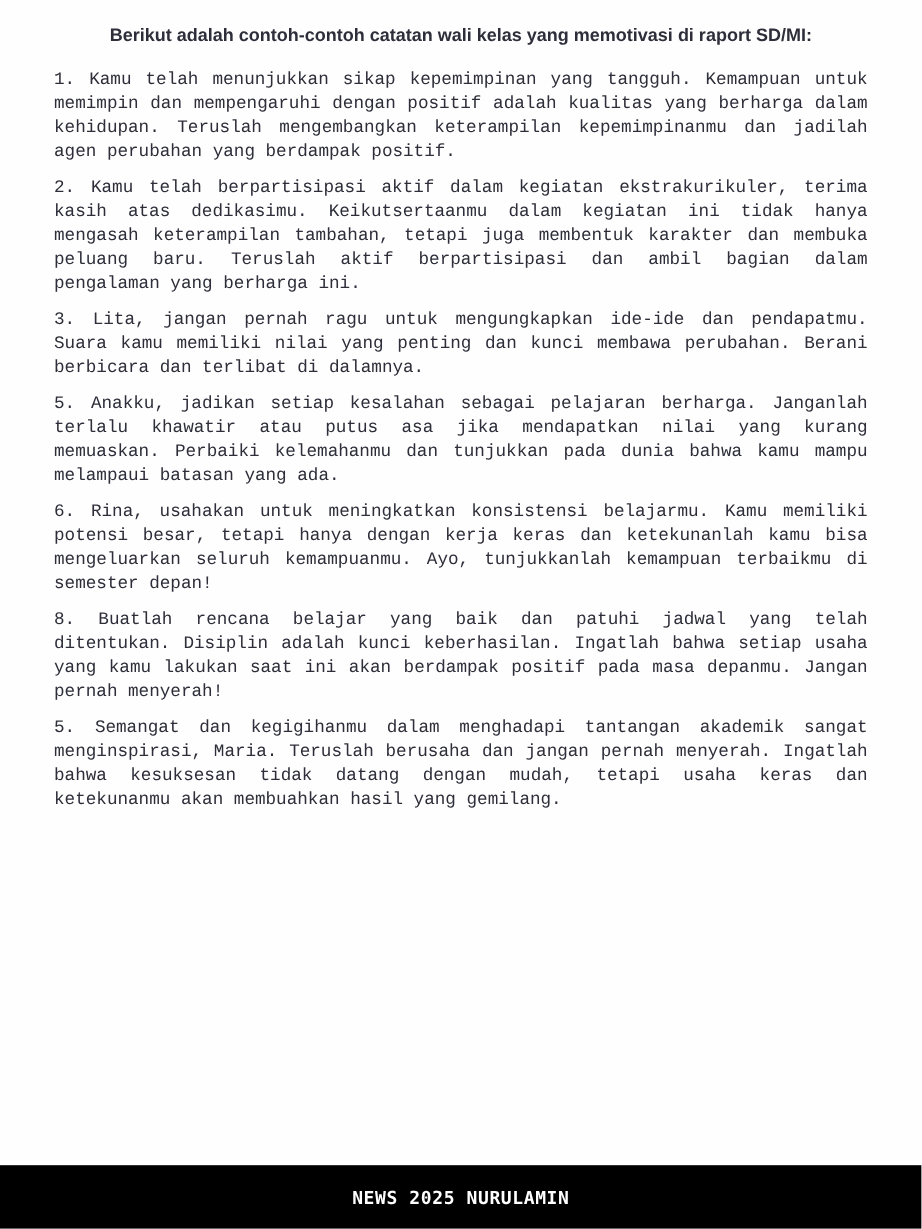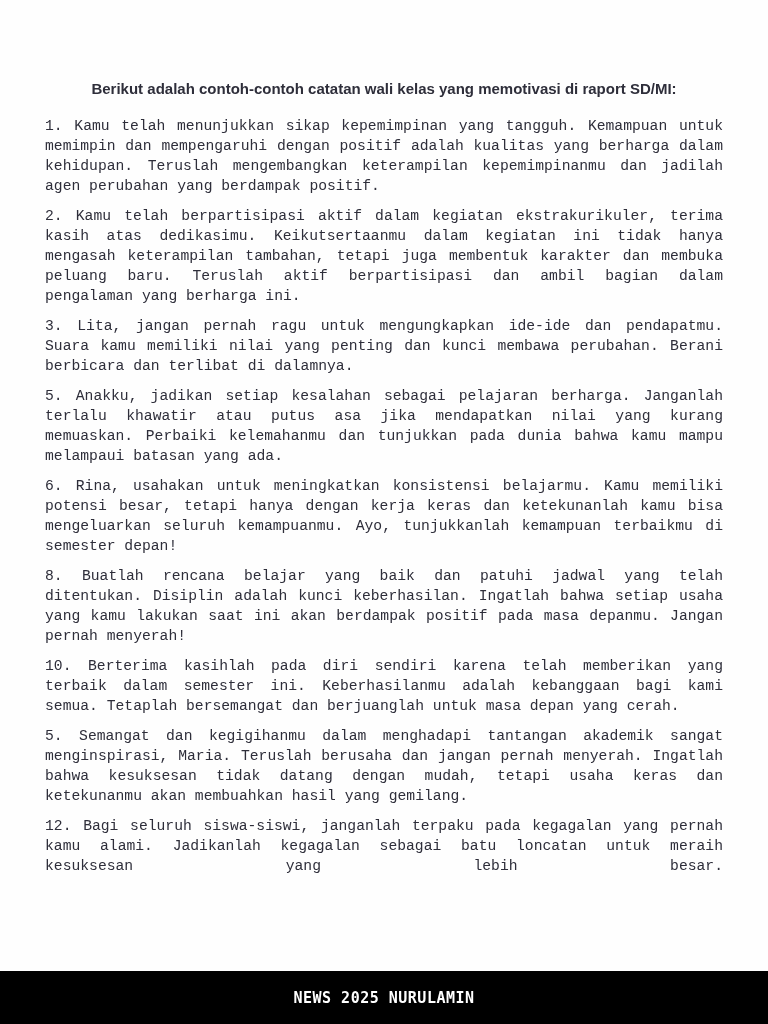--- a/index.html
+++ b/index.html
@@ -18,7 +18,7 @@
     overflow:hidden;
   }
   .doc{
-    padding:79px 45px 0 45px;
+    padding:20px 45px 0 45px;
   }
   .title{
     font-size:15px;

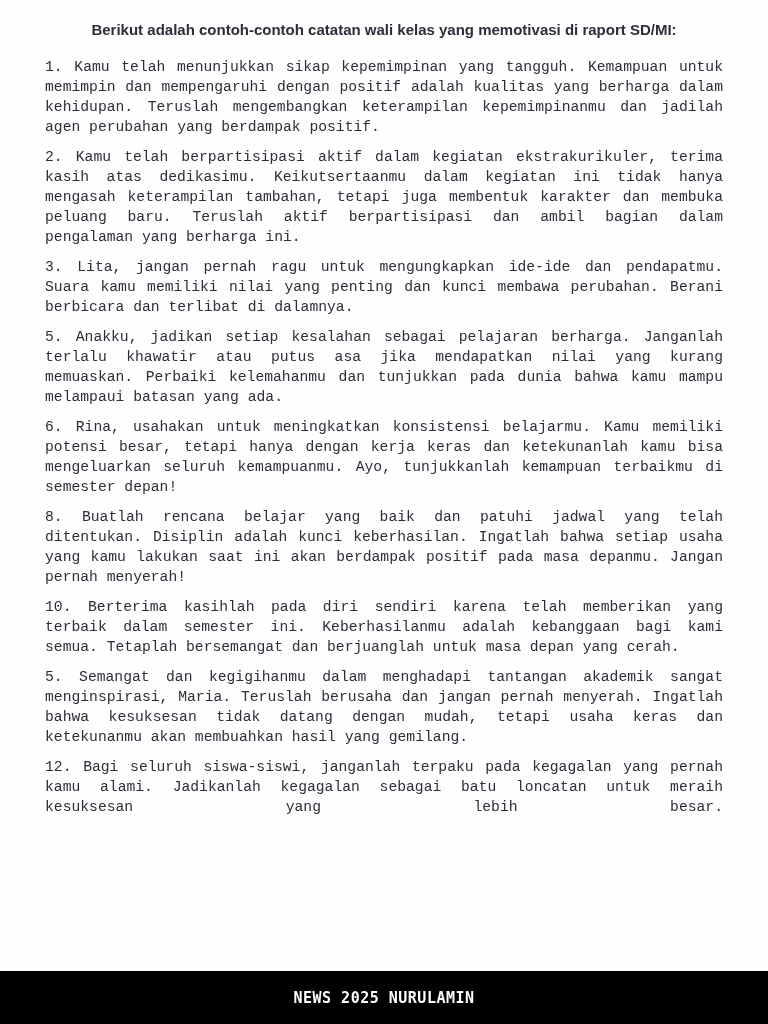--- a/index.html
+++ b/index.html
@@ -78,7 +78,6 @@
   <p class="para"><span>8.</span> <span>Buatlah rencana belajar yang baik dan patuhi jadwal yang telah ditentukan. Disiplin adalah kunci keberhasilan. Ingatlah bahwa setiap usaha yang kamu lakukan saat ini akan berdampak positif pada masa depanmu. Jangan pernah menyerah!</span></p>
 
 
-  <p class="para"><span>10.</span> <span>Berterima kasihlah pada diri sendiri karena telah memberikan yang terbaik dalam semester ini. Keberhasilanmu adalah kebanggaan bagi kami semua. Tetaplah bersemangat dan berjuanglah untuk masa depan yang cerah.</span></p>
 
   <p class="para"><span>5.</span> <span>Semangat dan kegigihanmu dalam menghadapi tantangan akademik sangat menginspirasi, Maria. Teruslah berusaha dan jangan pernah menyerah. Ingatlah bahwa kesuksesan tidak datang dengan mudah, tetapi usaha keras dan ketekunanmu akan membuahkan hasil yang gemilang.</span></p>
 

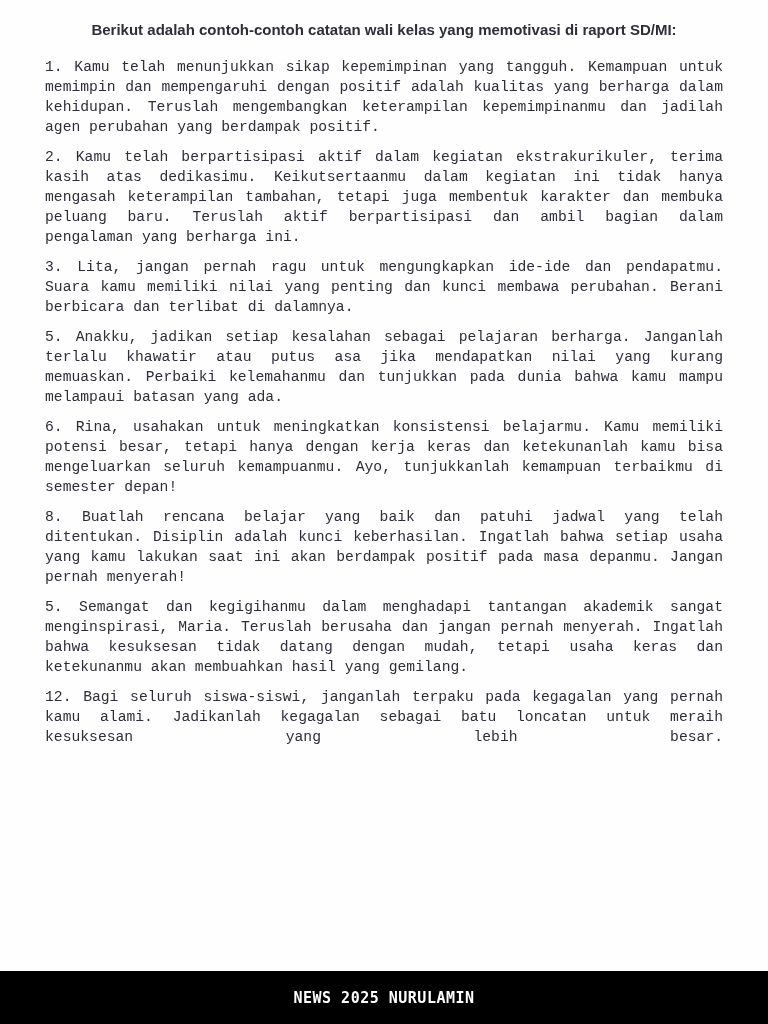--- a/index.html
+++ b/index.html
@@ -81,7 +81,6 @@
 
   <p class="para"><span>5.</span> <span>Semangat dan kegigihanmu dalam menghadapi tantangan akademik sangat menginspirasi, Maria. Teruslah berusaha dan jangan pernah menyerah. Ingatlah bahwa kesuksesan tidak datang dengan mudah, tetapi usaha keras dan ketekunanmu akan membuahkan hasil yang gemilang.</span></p>
 
-  <p class="para cut"><span>12.</span> <span>Bagi seluruh siswa-siswi, janganlah terpaku pada kegagalan yang pernah kamu alami. Jadikanlah kegagalan sebagai batu loncatan untuk meraih kesuksesan yang lebih besar.</span></p>
 </div>
 
 <div class="footer-bar">

